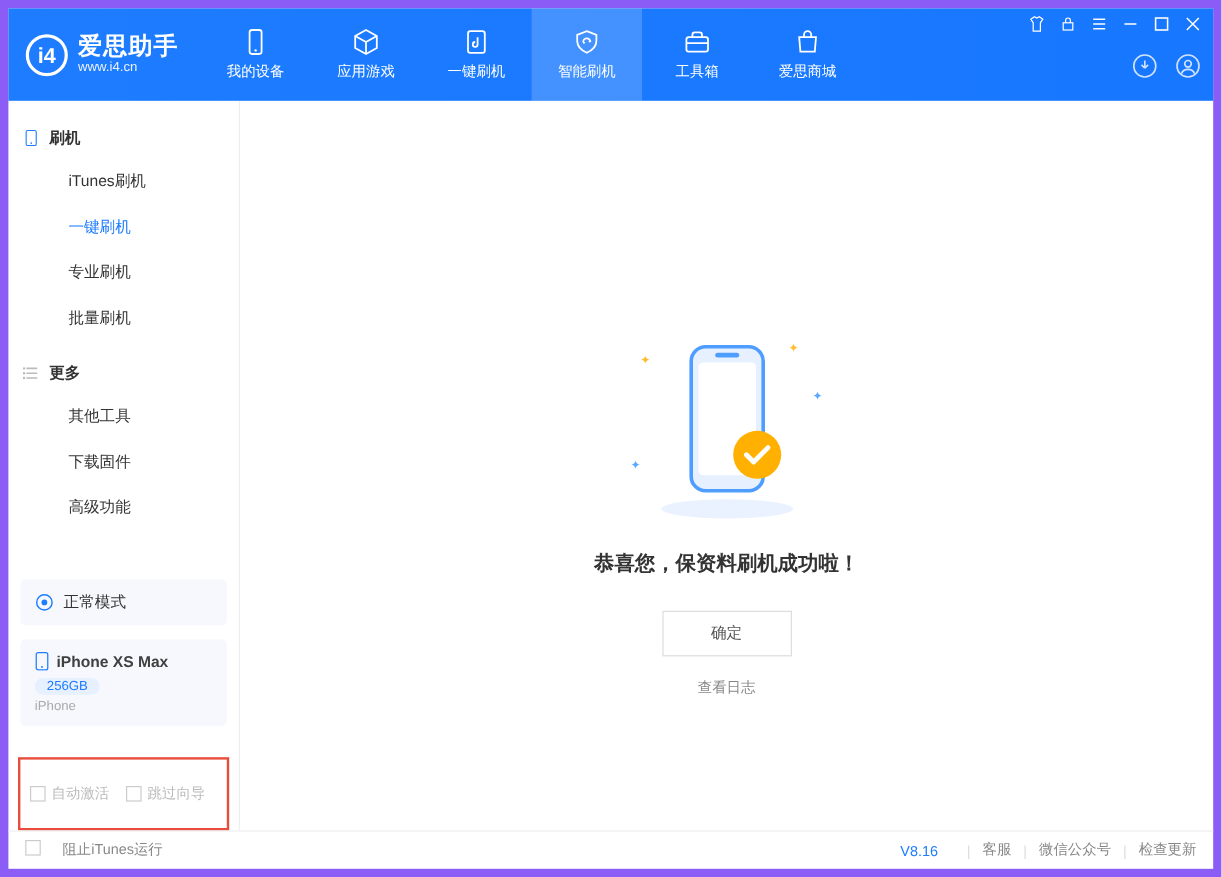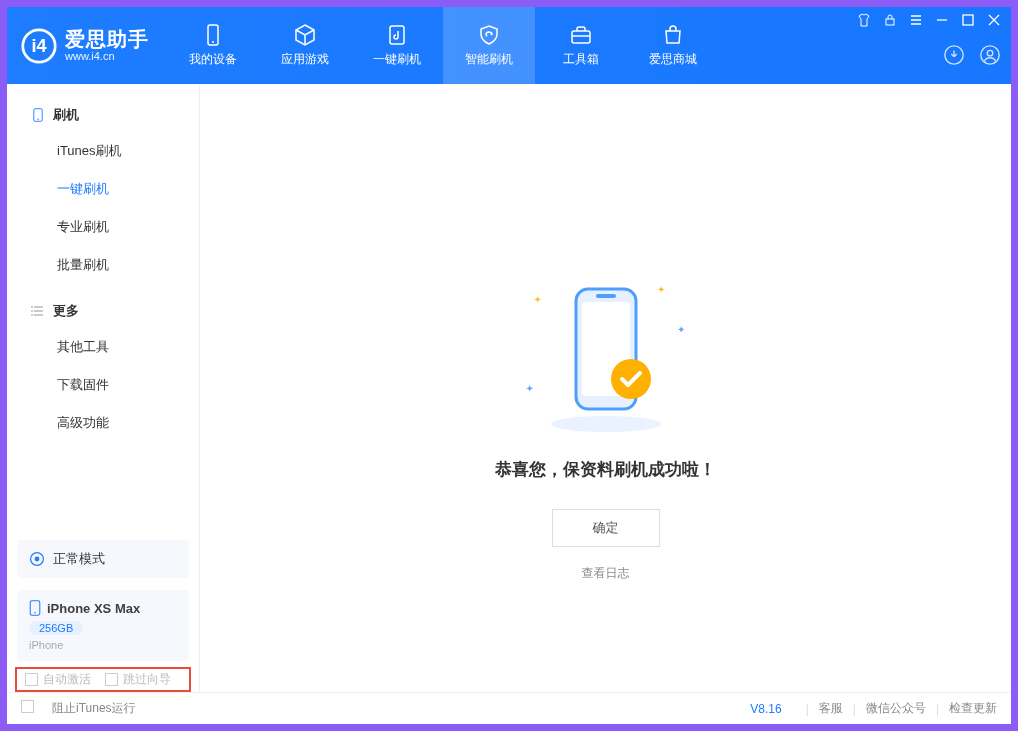--- a/index.html
+++ b/index.html
@@ -25,7 +25,7 @@
   .sidebar { width:193px; border-right:1px solid #eee; display:flex; flex-direction:column; font-size:13px; color:#333; }
   .sidebar .tree { padding-top:14px; flex:1; overflow:auto; }
   .tree-section { margin-bottom:10px; }
-  .tree-head { display:flex; align-items:center; gap:8px; padding:8px 24px; font-weight:700; color:#333; }
+  .tree-head { display:flex; align-items:center; gap:8px; padding:8px 12px; font-weight:700; color:#333; }
   .tree-head svg { width:14px; height:14px; }
   .tree-child { padding:10px 20px 10px 50px; cursor:pointer; color:#333; }
   .tree-child.active { color:#1d7cff; }

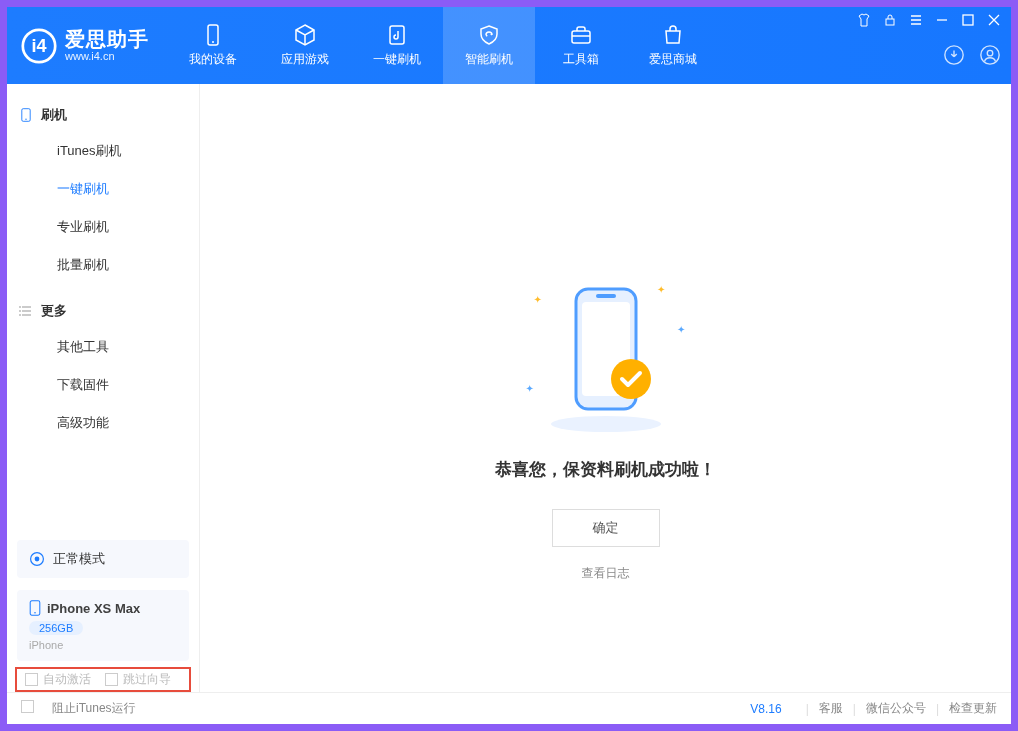--- a/index.html
+++ b/index.html
@@ -34,7 +34,7 @@
   .device-box .devname { font-weight:700; color:#404040; margin-bottom:4px; display:flex; align-items:center; gap:6px; }
   .badge { display:inline-block; background:#e6f0ff; color:#1d7cff; border-radius:10px; padding:1px 10px; font-size:11px; }
   .sub { color:#aaa; font-size:11px; margin-top:4px; }
-  .chk-row { border:2px solid #e74c3c; margin:0 8px 0 8px; padding:2px 8px; display:flex; align-items:center; gap:14px; font-size:12px; color:#bbb; }
+  .chk-row { border:2px solid #e74c3c; margin:20px 8px 0 8px; padding:20px 8px; display:flex; align-items:center; gap:14px; font-size:12px; color:#bbb; }
   .chk { display:flex; align-items:center; gap:5px; cursor:pointer; }
   .chk .box { width:13px; height:13px; border:1px solid #ccc; background:#fff; }
   

